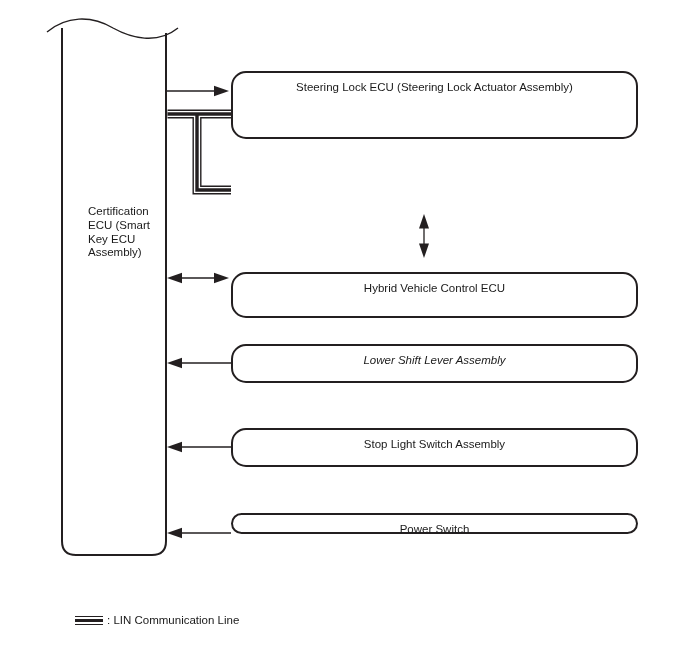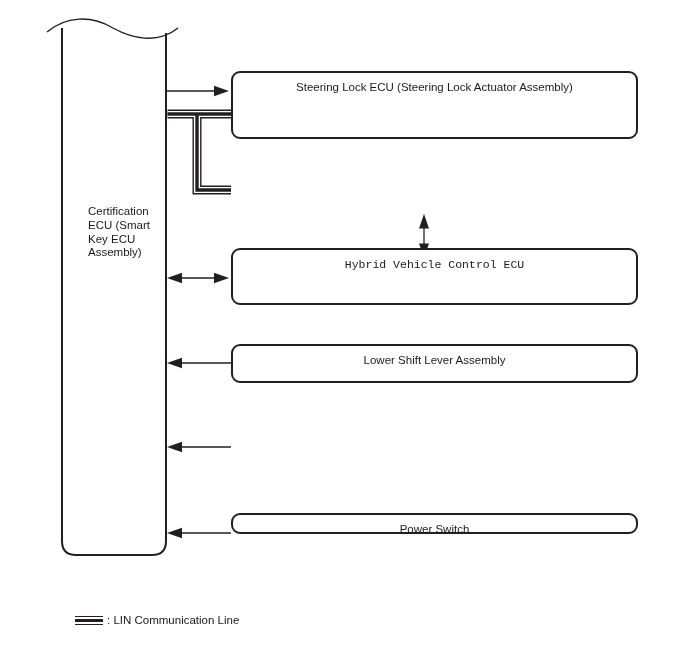--- a/index.html
+++ b/index.html
@@ -10,7 +10,7 @@
   .layer{position:absolute;left:0;top:0;width:688px;height:658px;}
   .node{
     position:absolute;left:231px;width:407px;box-sizing:border-box;
-    border:2px solid #231f20;border-radius:9px;background:#ffffff;
+    border:2px solid #231f20;border-radius:15px;background:#ffffff;
     text-align:center;padding-top:8px;font-size:11.5px;line-height:13px;
   }
   .n1{top:71px;height:68px;}

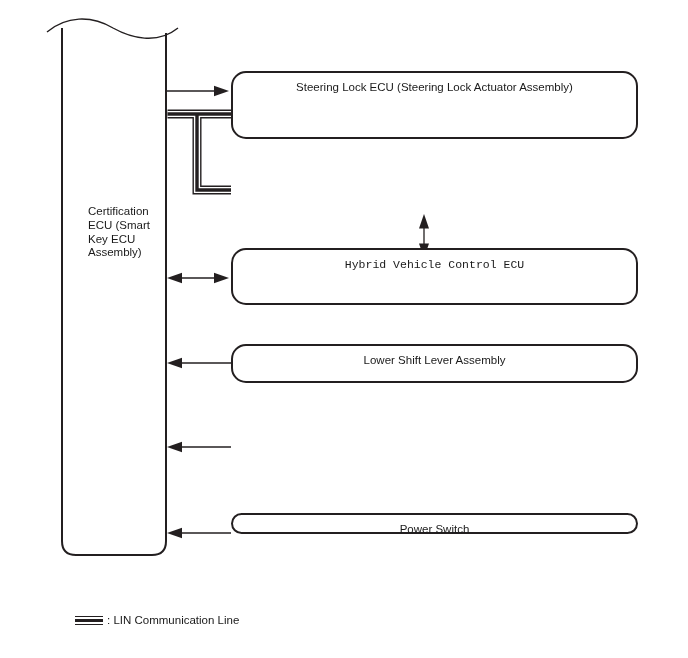--- a/index.html
+++ b/index.html
@@ -15,7 +15,7 @@
   }
   .n1{top:71px;height:68px;}
   .n2{top:173px;height:39px;}
-  .n3{top:248px;height:57px;font-family:Liberation Mono, monospace;}
+  .n3{top:272px;height:46px;}
   .n4{top:344px;height:39px;}
   .n5{top:428px;height:39px;}
   .n6{top:513px;height:21px;}

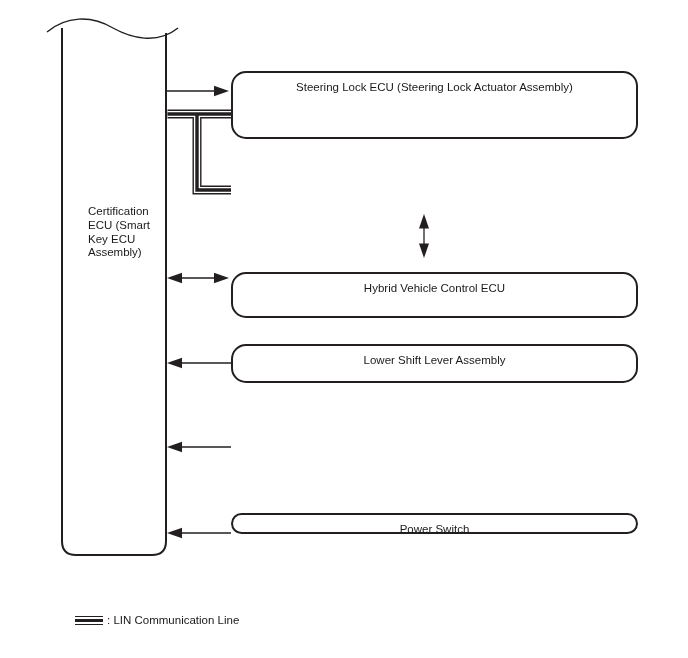--- a/index.html
+++ b/index.html
@@ -16,7 +16,7 @@
   .n1{top:71px;height:68px;}
   .n2{top:173px;height:39px;}
   .n3{top:272px;height:46px;}
-  .n4{top:344px;height:39px;}
+  .n4{top:344px;height:39px;font-style:italic;}
   .n5{top:428px;height:39px;}
   .n6{top:513px;height:21px;}
   .ecu-label{

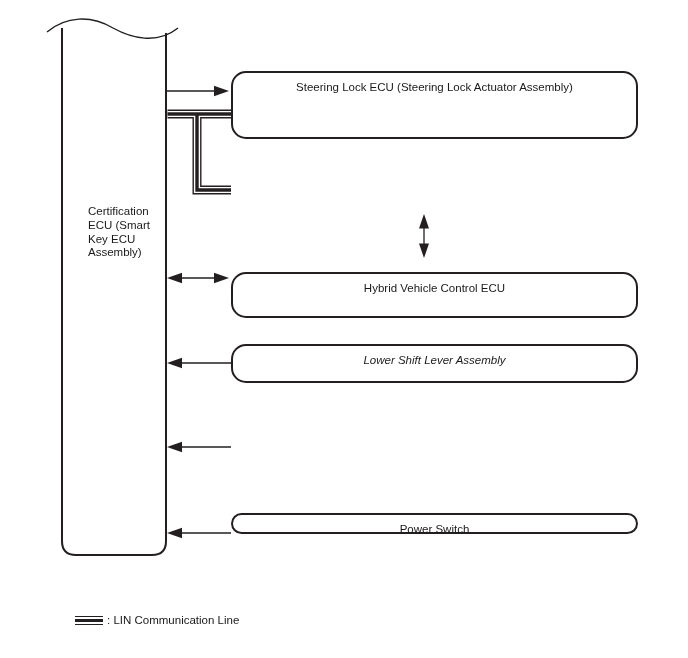--- a/index.html
+++ b/index.html
@@ -106,6 +106,9 @@
   <div class="node n4">
     <span>Lower Shift Lever Assembly</span>
   </div>
+  <div class="node n5">
+    <span>Stop Light Switch Assembly</span>
+  </div>
   <div class="node n6">
     <span>Power Switch</span>
   </div>

